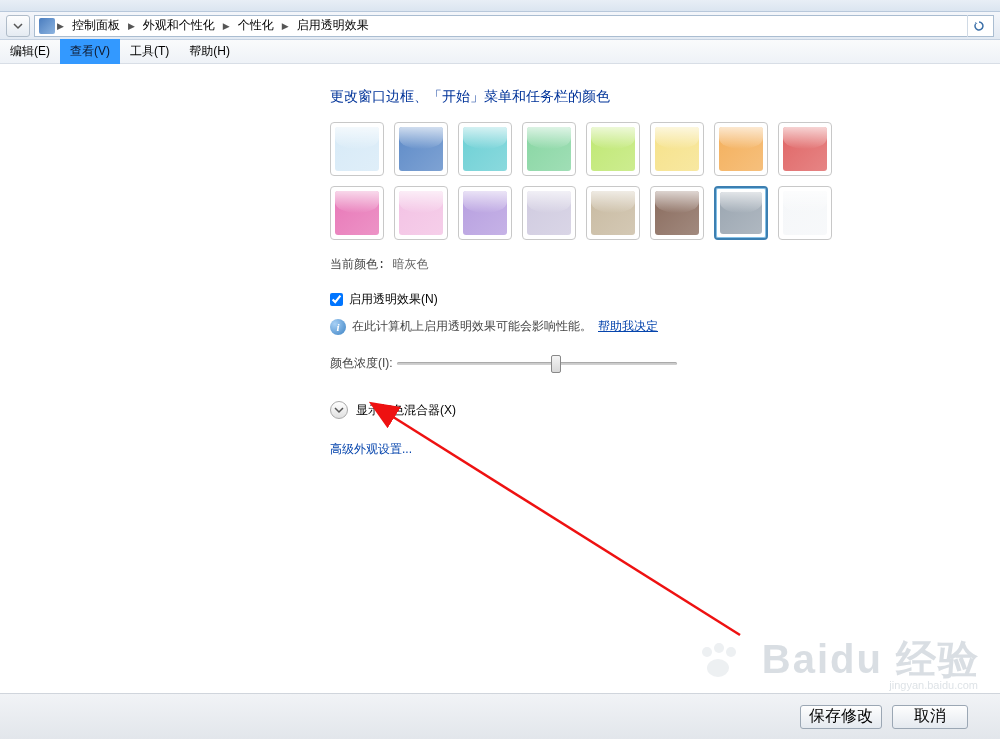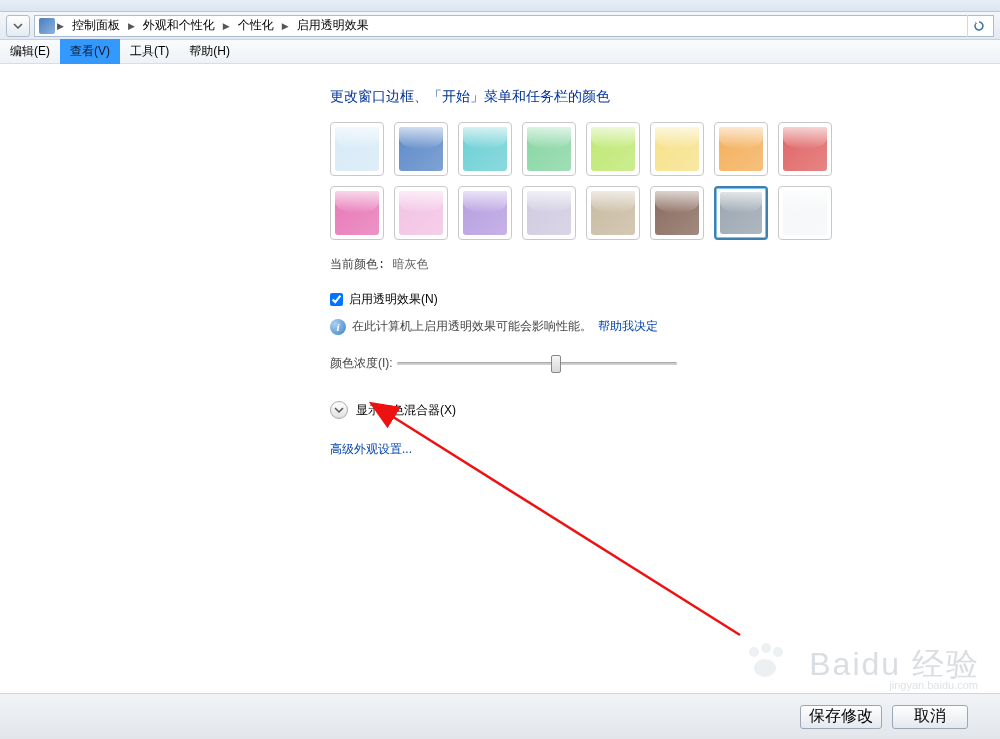--- a/index.html
+++ b/index.html
@@ -173,6 +173,7 @@
     }
     .info-link {
       color: #0645ad;
+      text-decoration: underline;
       cursor: pointer;
     }
     .slider-row {

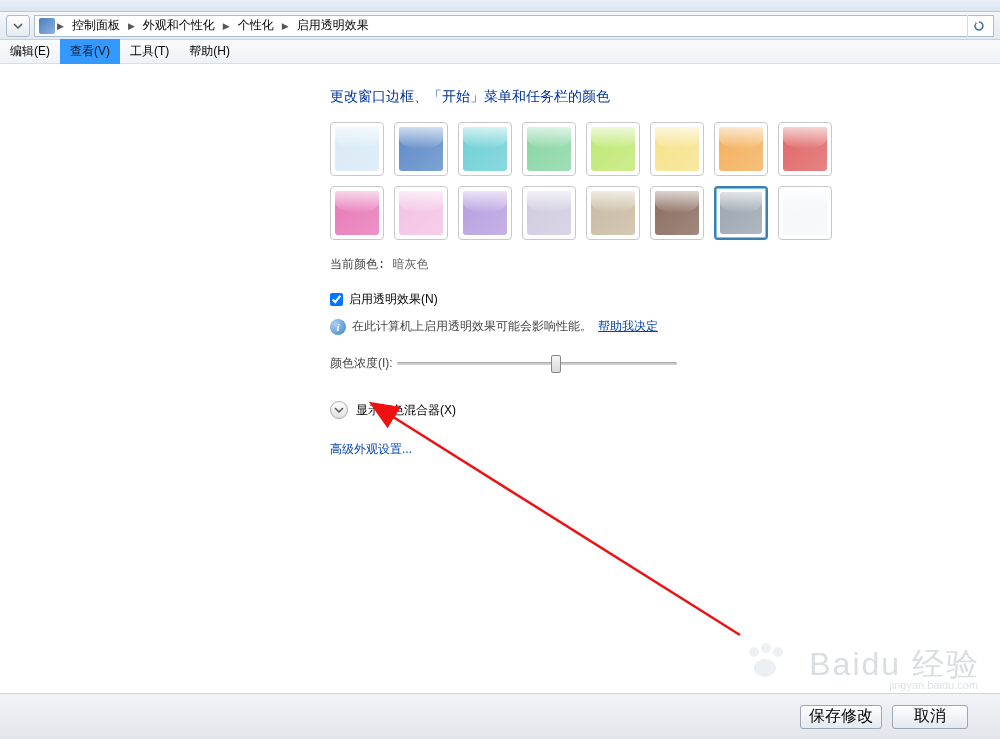--- a/index.html
+++ b/index.html
@@ -269,8 +269,8 @@
       right: 20px;
       bottom: 52px;
       color: rgba(180,190,200,0.5);
-      font-size: 32px;
-      font-weight: normal;
+      font-size: 40px;
+      font-weight: bold;
       letter-spacing: 2px;
       display: flex;
       align-items: flex-end;

